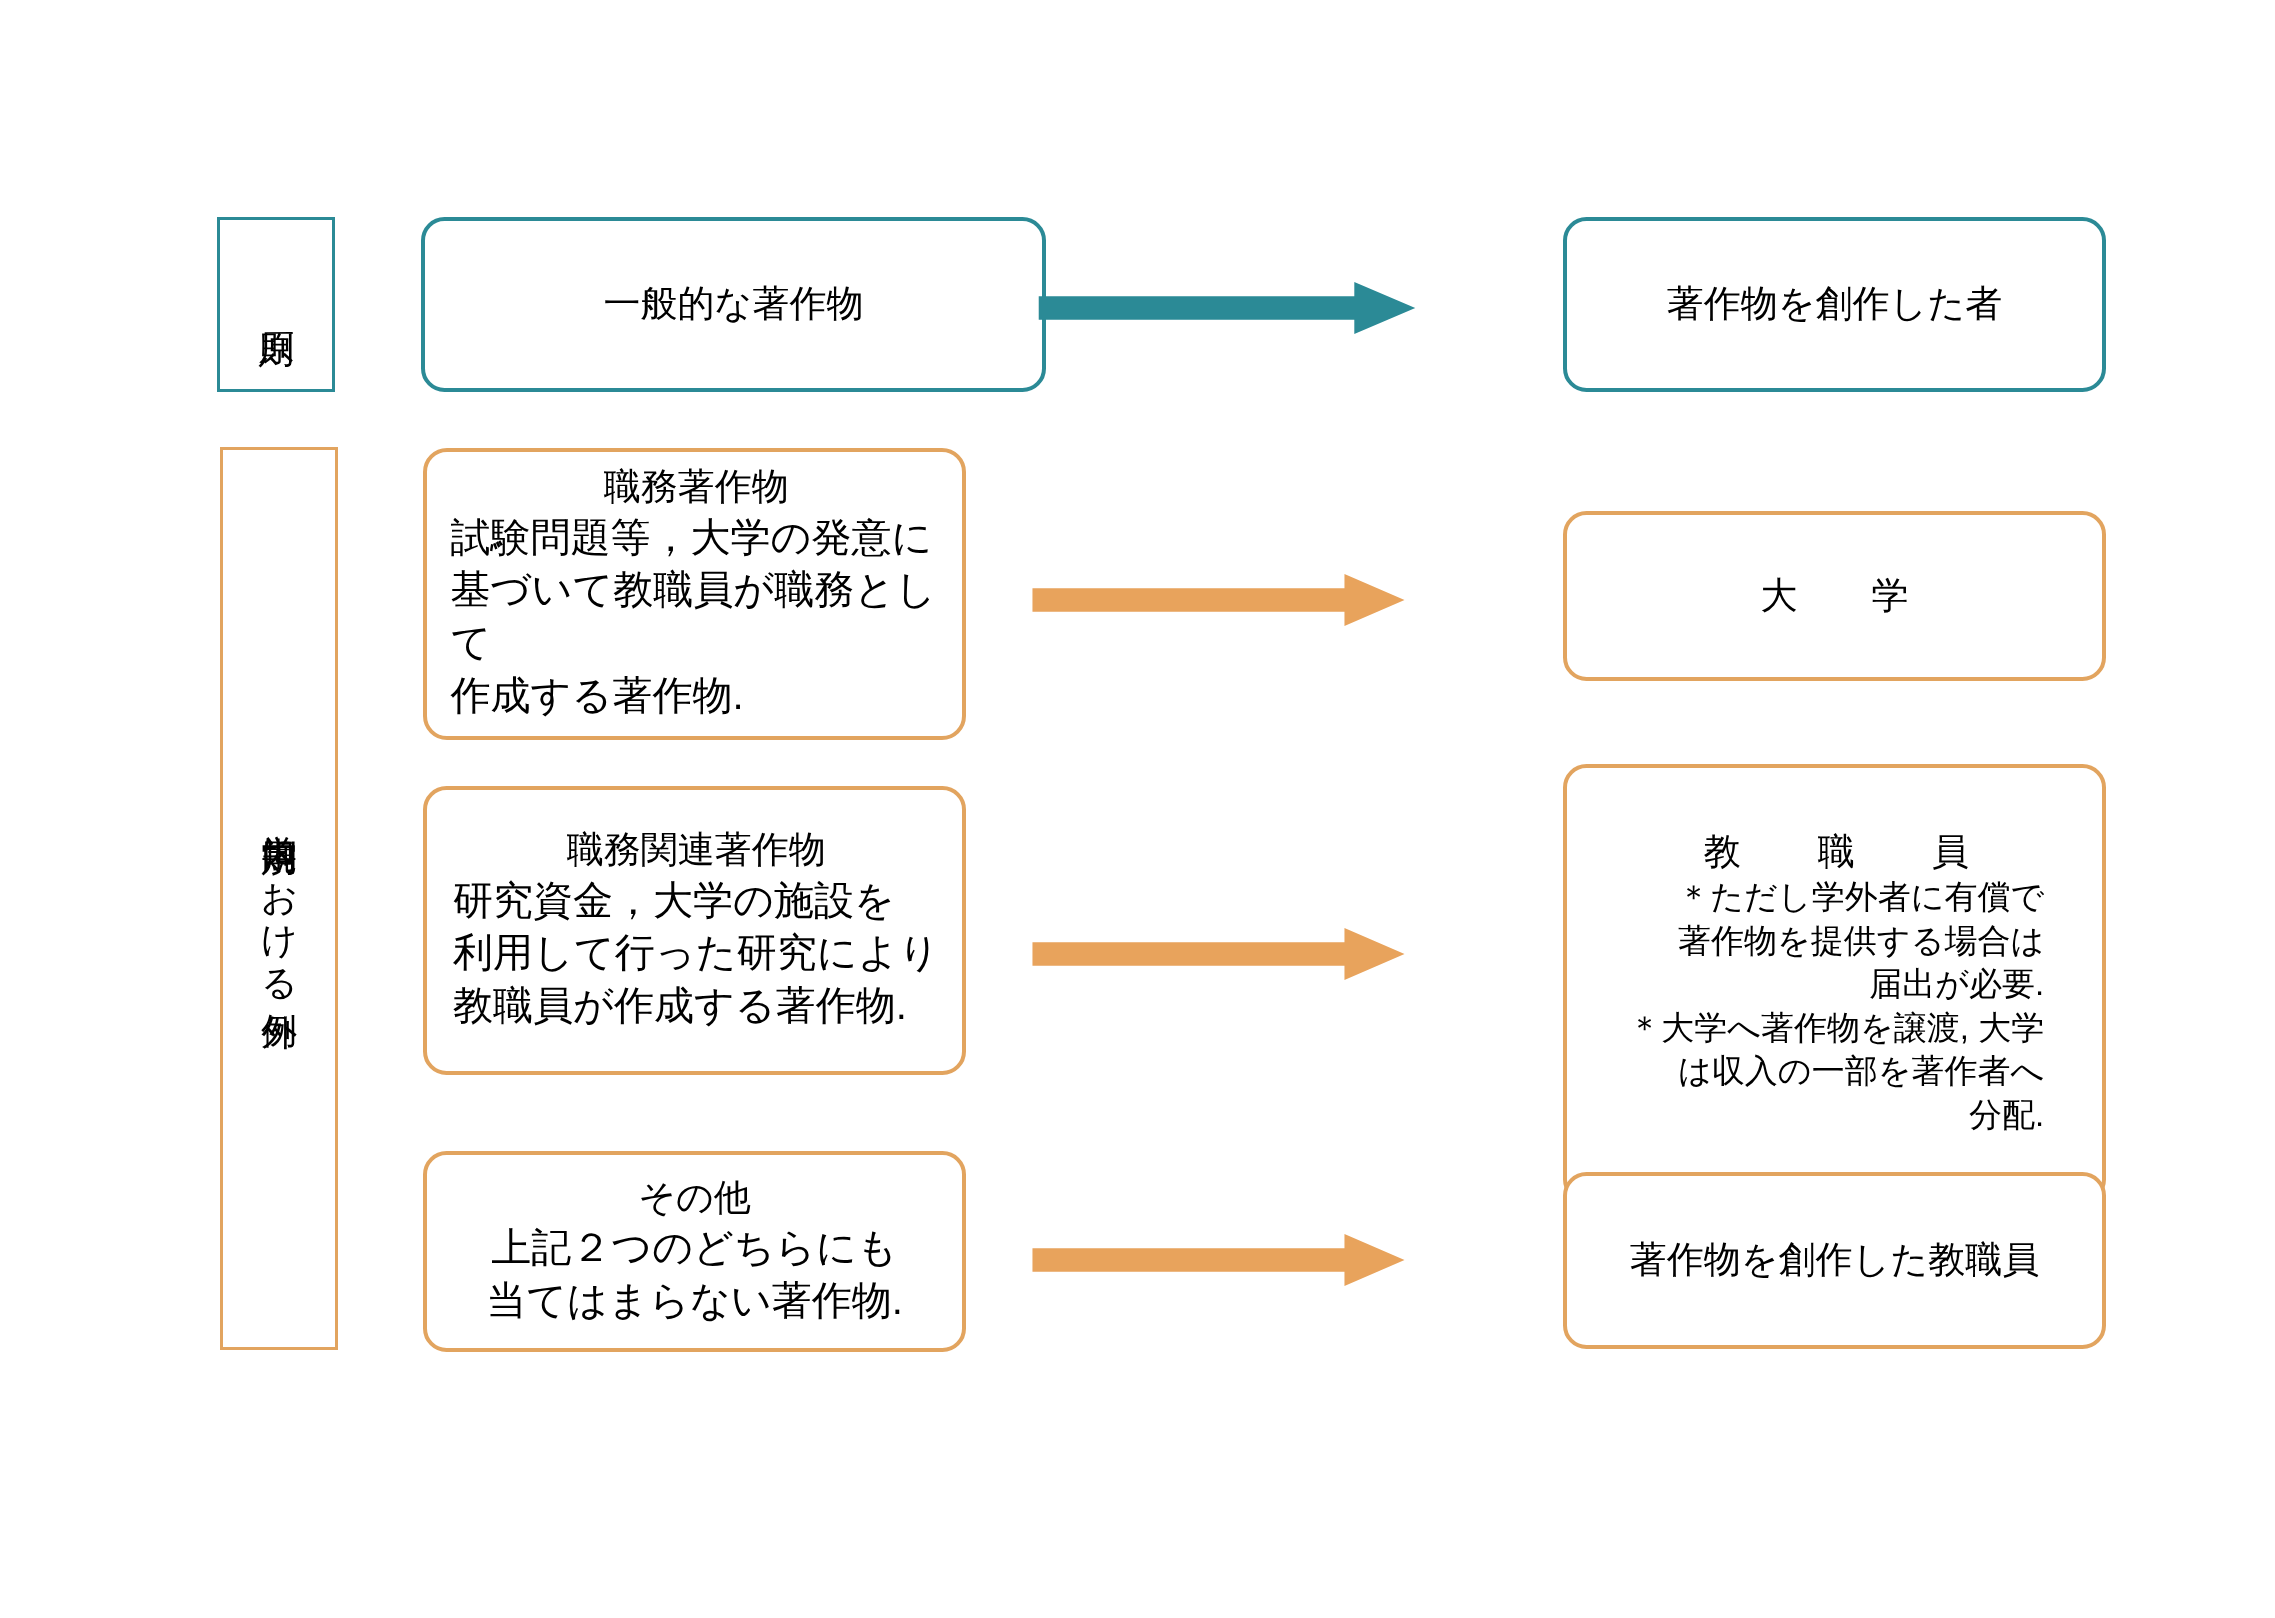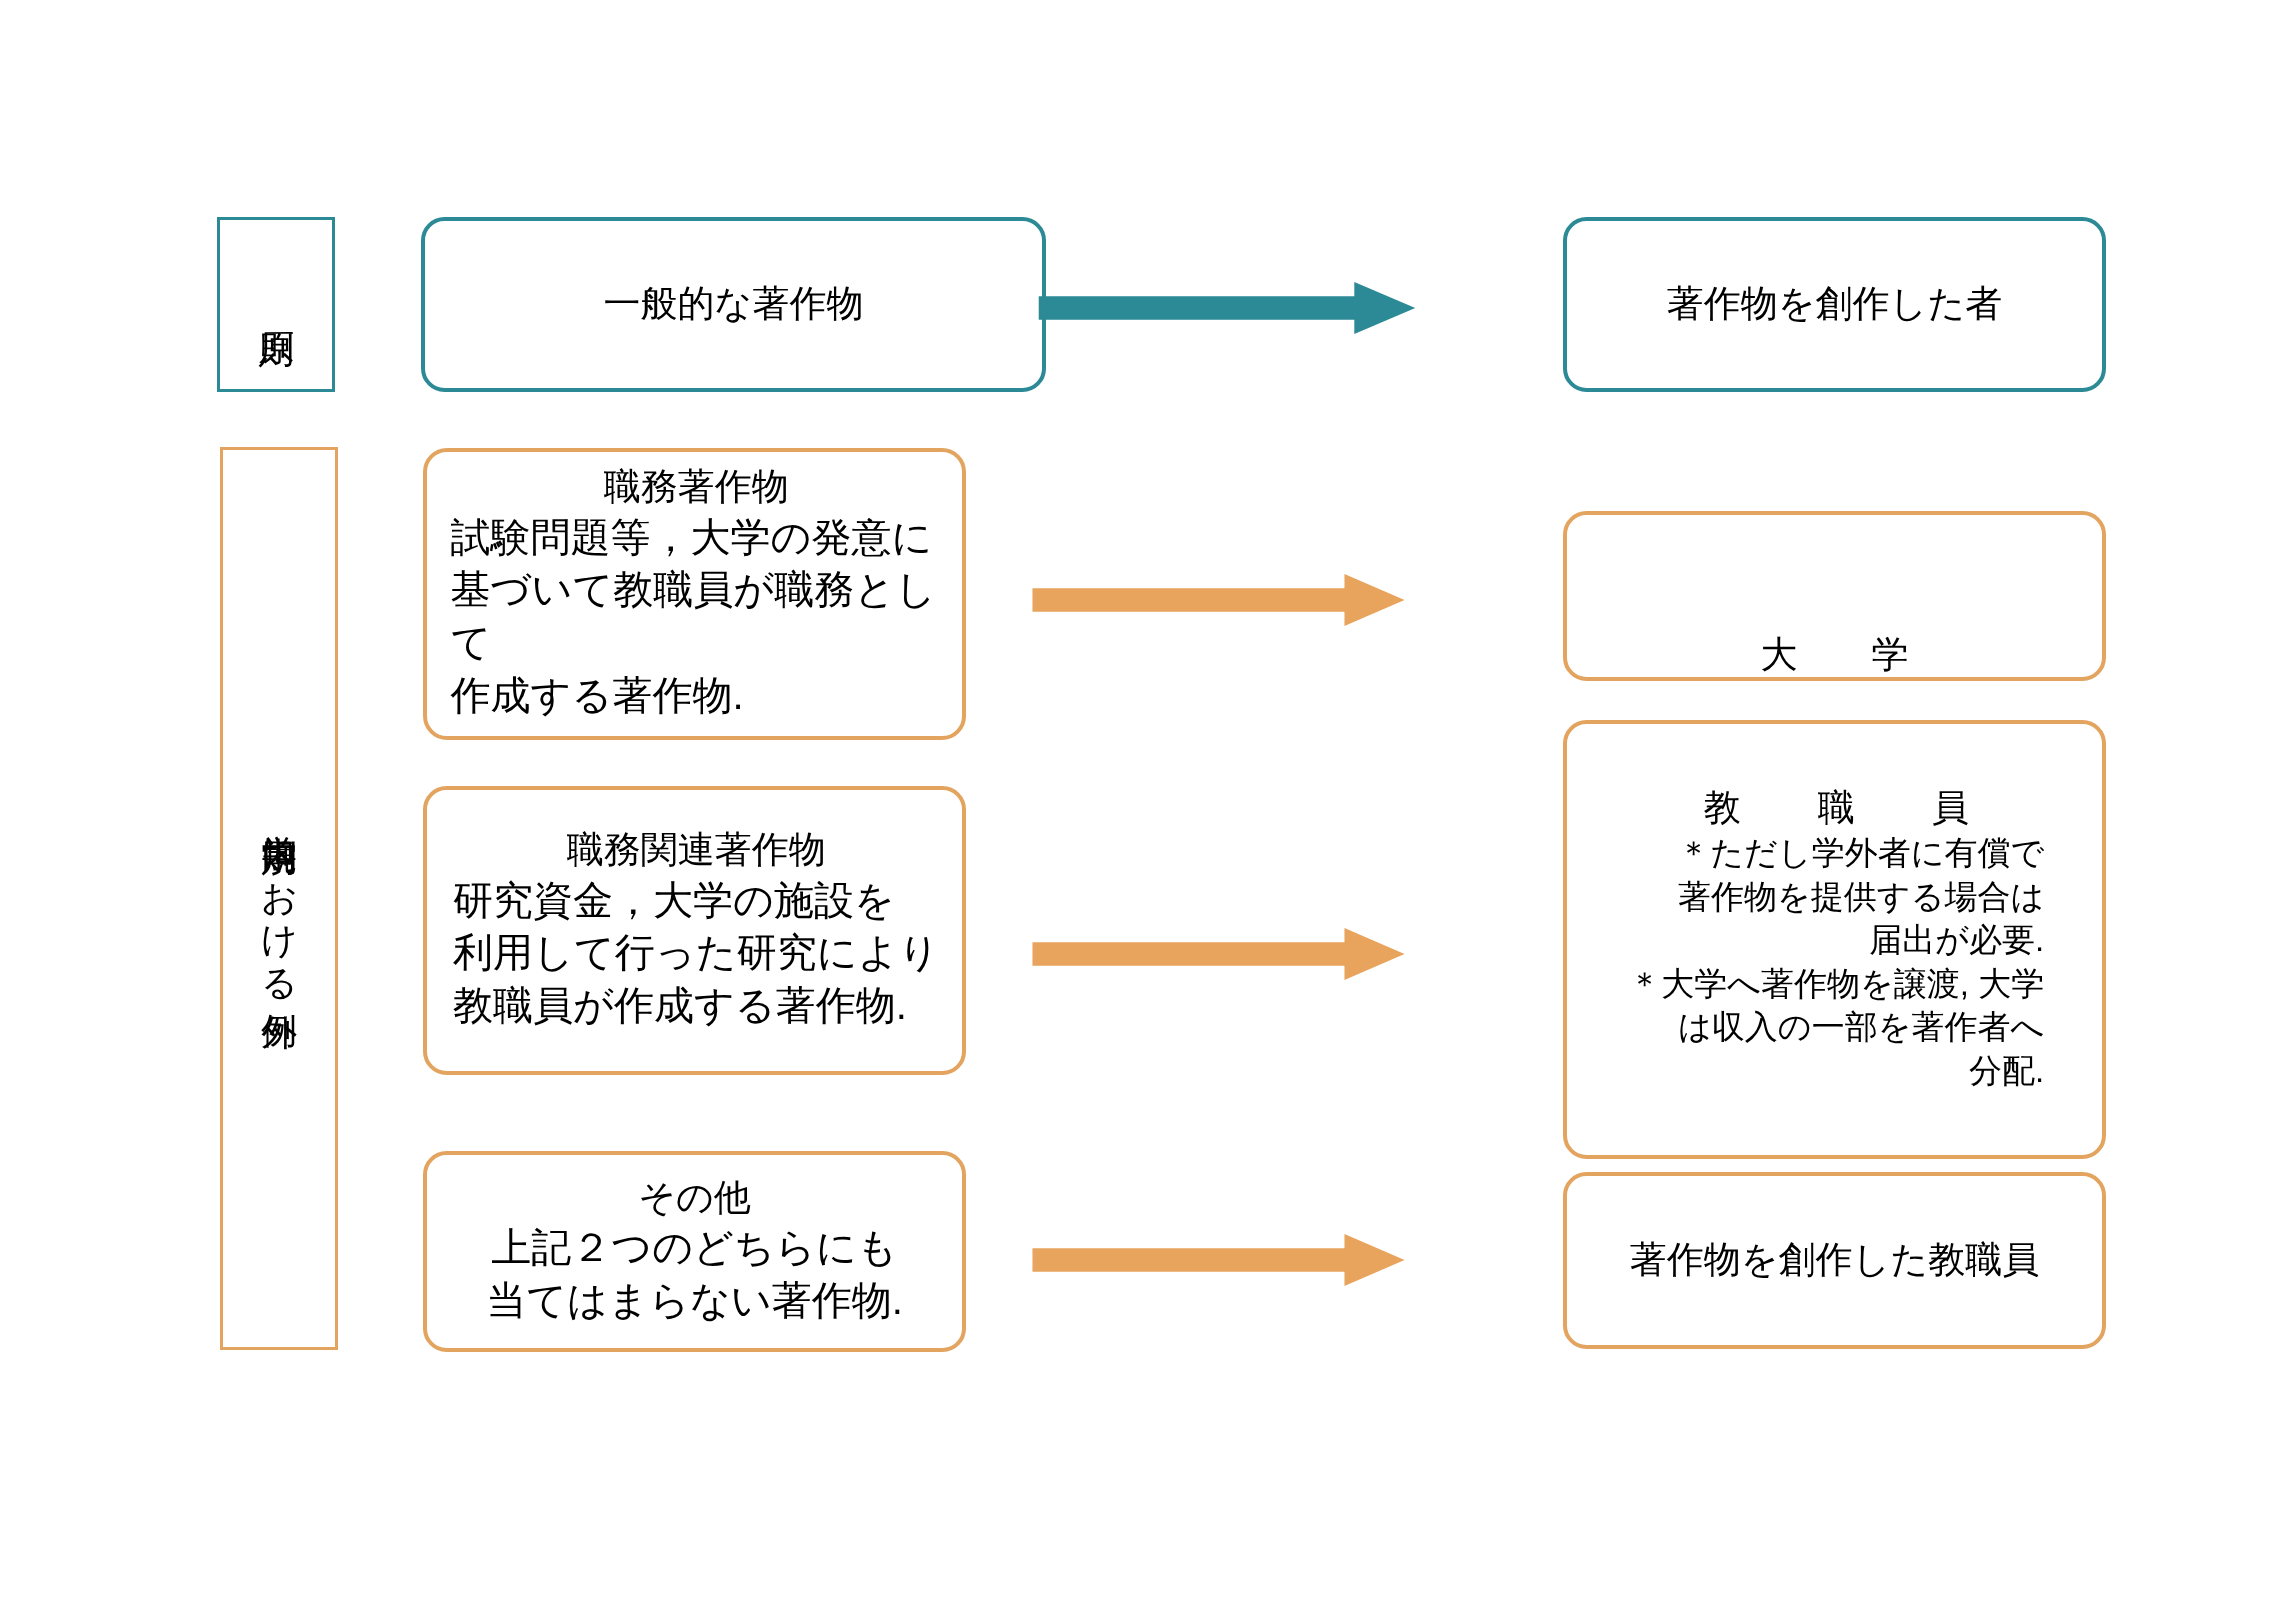--- a/index.html
+++ b/index.html
@@ -100,7 +100,7 @@
 
   
   #box-creator     { left: 1563px; top: 217px;  width: 543px; height: 175px; }
-  #box-university  { left: 1563px; top: 511px;  width: 543px; height: 170px; justify-content: flex-end; }
+  #box-university  { left: 1563px; top: 511px;  width: 543px; height: 170px; }
   #box-staff       { left: 1563px; top: 720px;  width: 543px; height: 439px; padding: 12.7px 20px 14.5px 23.5px; }
   #box-staffcreator{ left: 1563px; top: 1172px; width: 543px; height: 177px; }
 

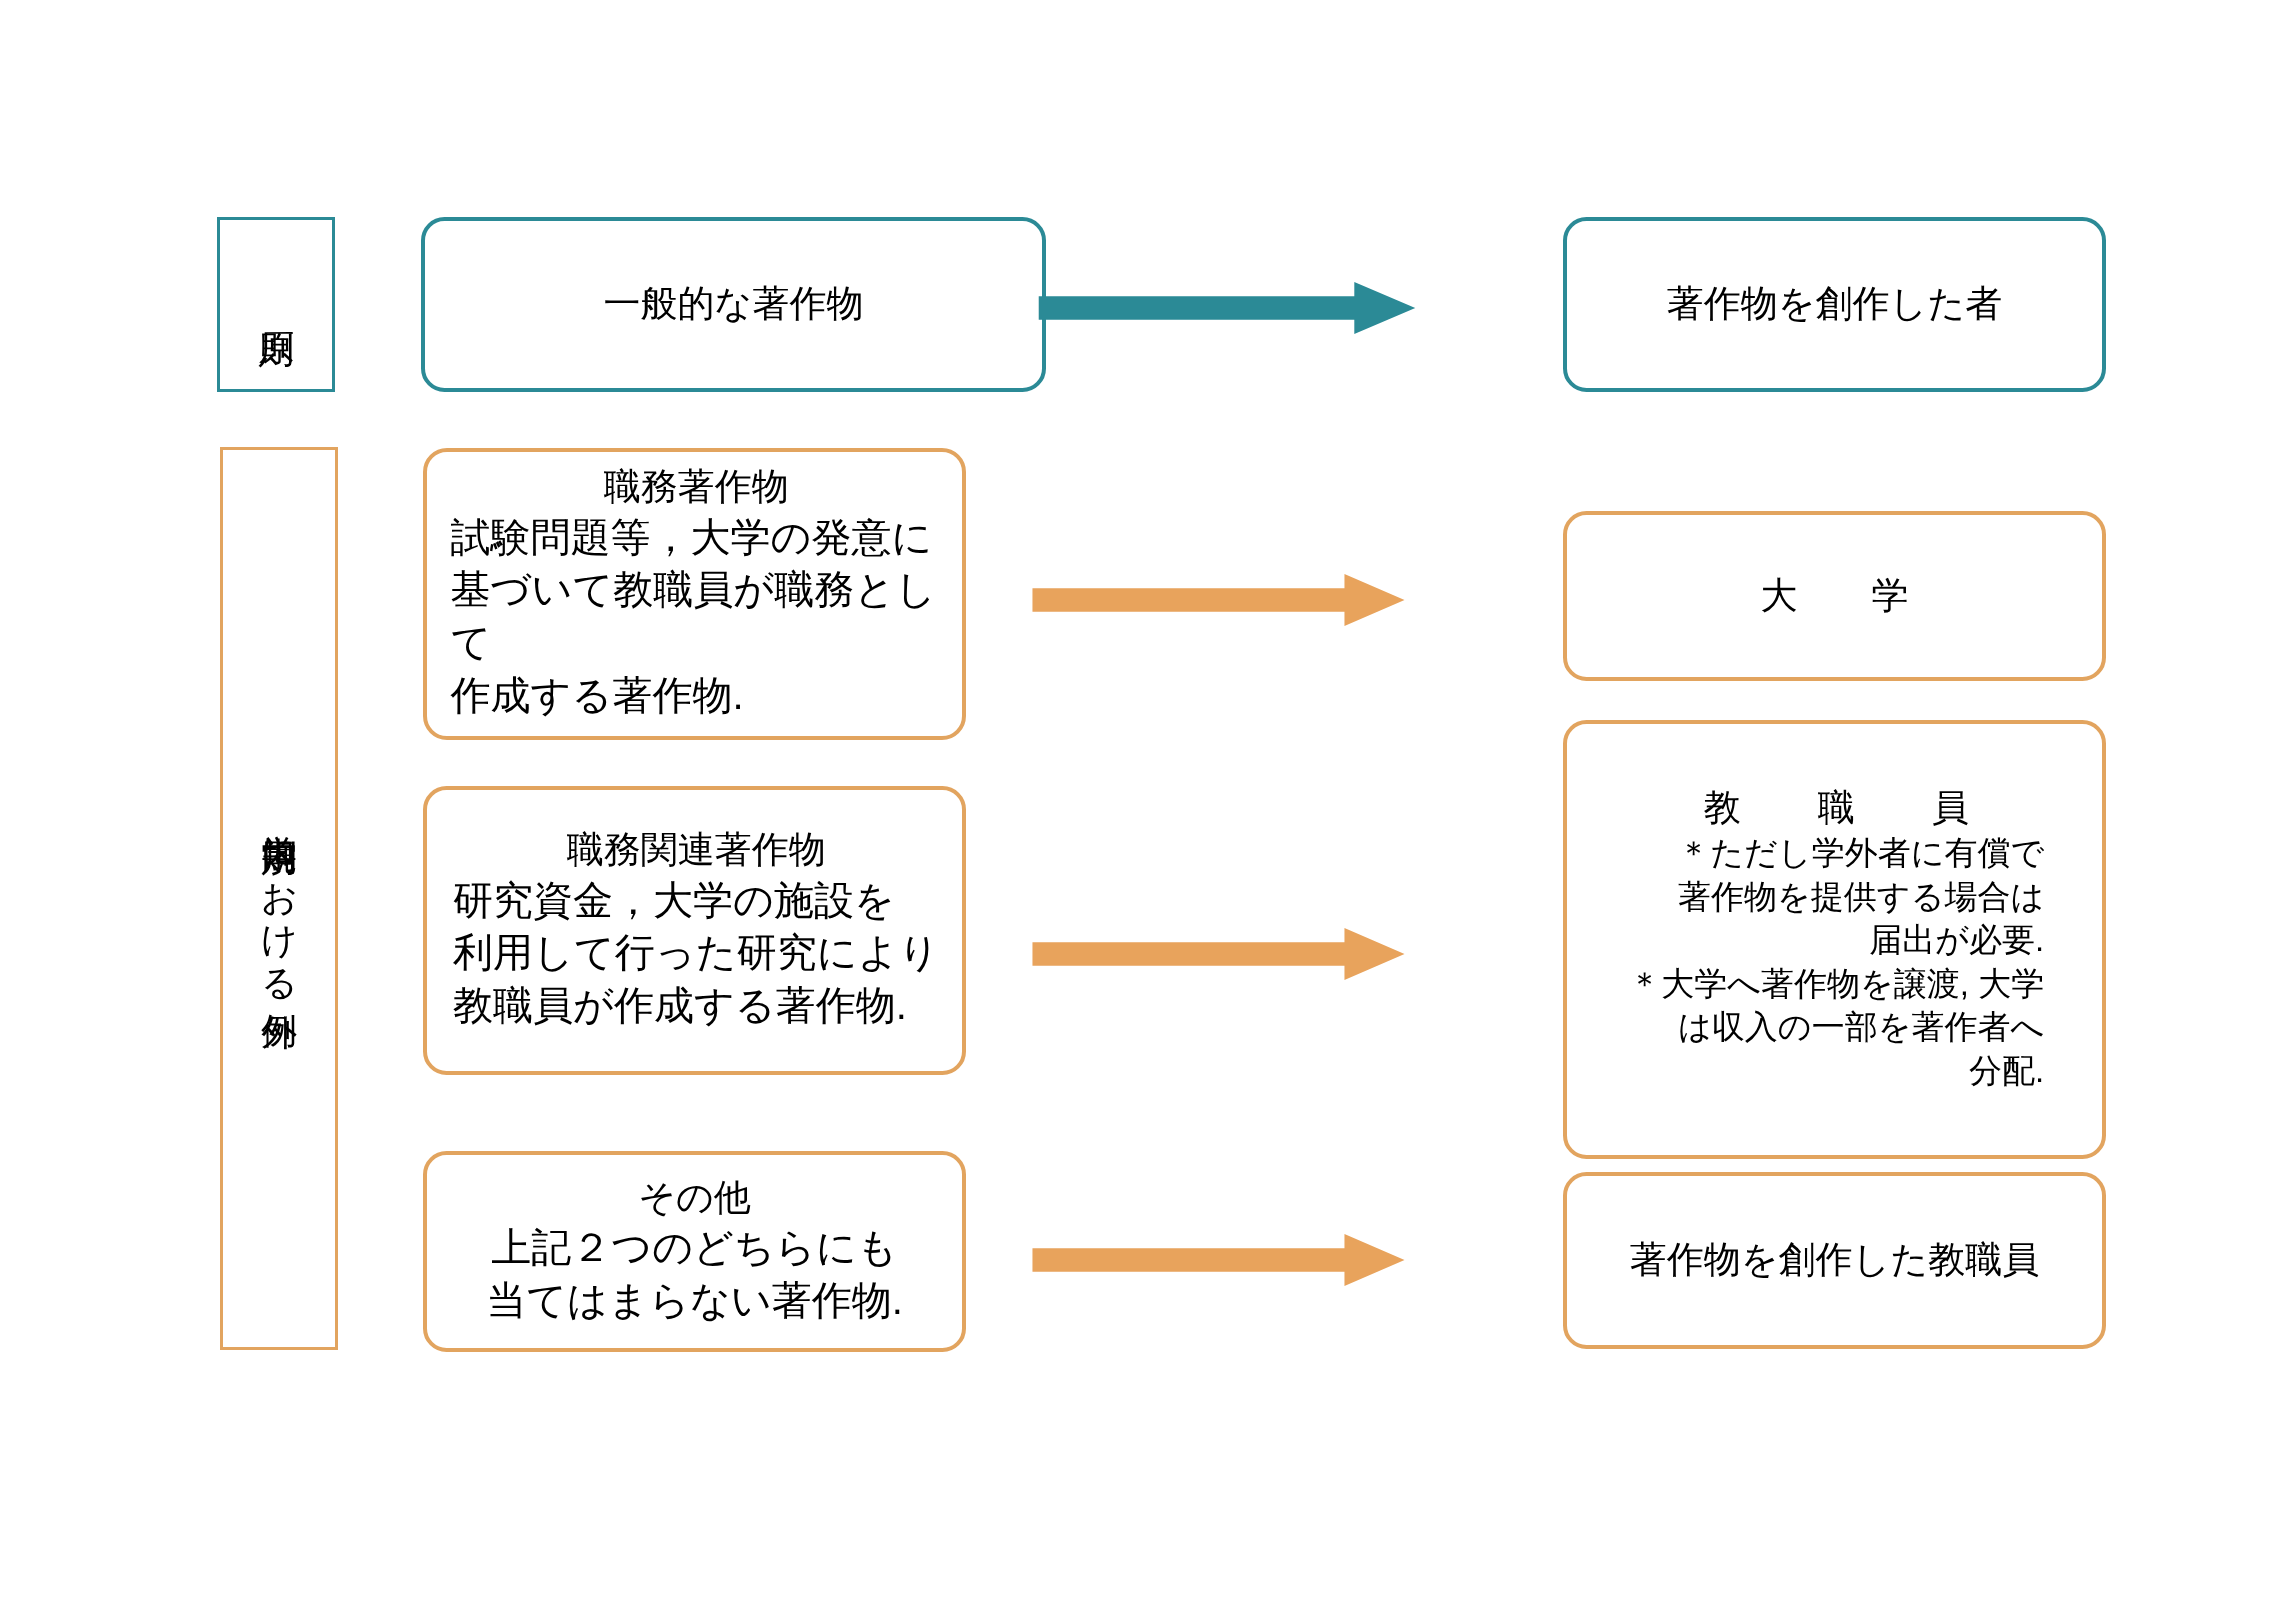--- a/index.html
+++ b/index.html
@@ -101,7 +101,7 @@
   
   #box-creator     { left: 1563px; top: 217px;  width: 543px; height: 175px; }
   #box-university  { left: 1563px; top: 511px;  width: 543px; height: 170px; }
-  #box-staff       { left: 1563px; top: 720px;  width: 543px; height: 439px; padding: 12.7px 20px 14.5px 23.5px; }
+  #box-staff       { left: 1563px; top: 764px;  width: 543px; height: 439px; padding: 12.7px 20px 14.5px 23.5px; }
   #box-staffcreator{ left: 1563px; top: 1172px; width: 543px; height: 177px; }
 
   

